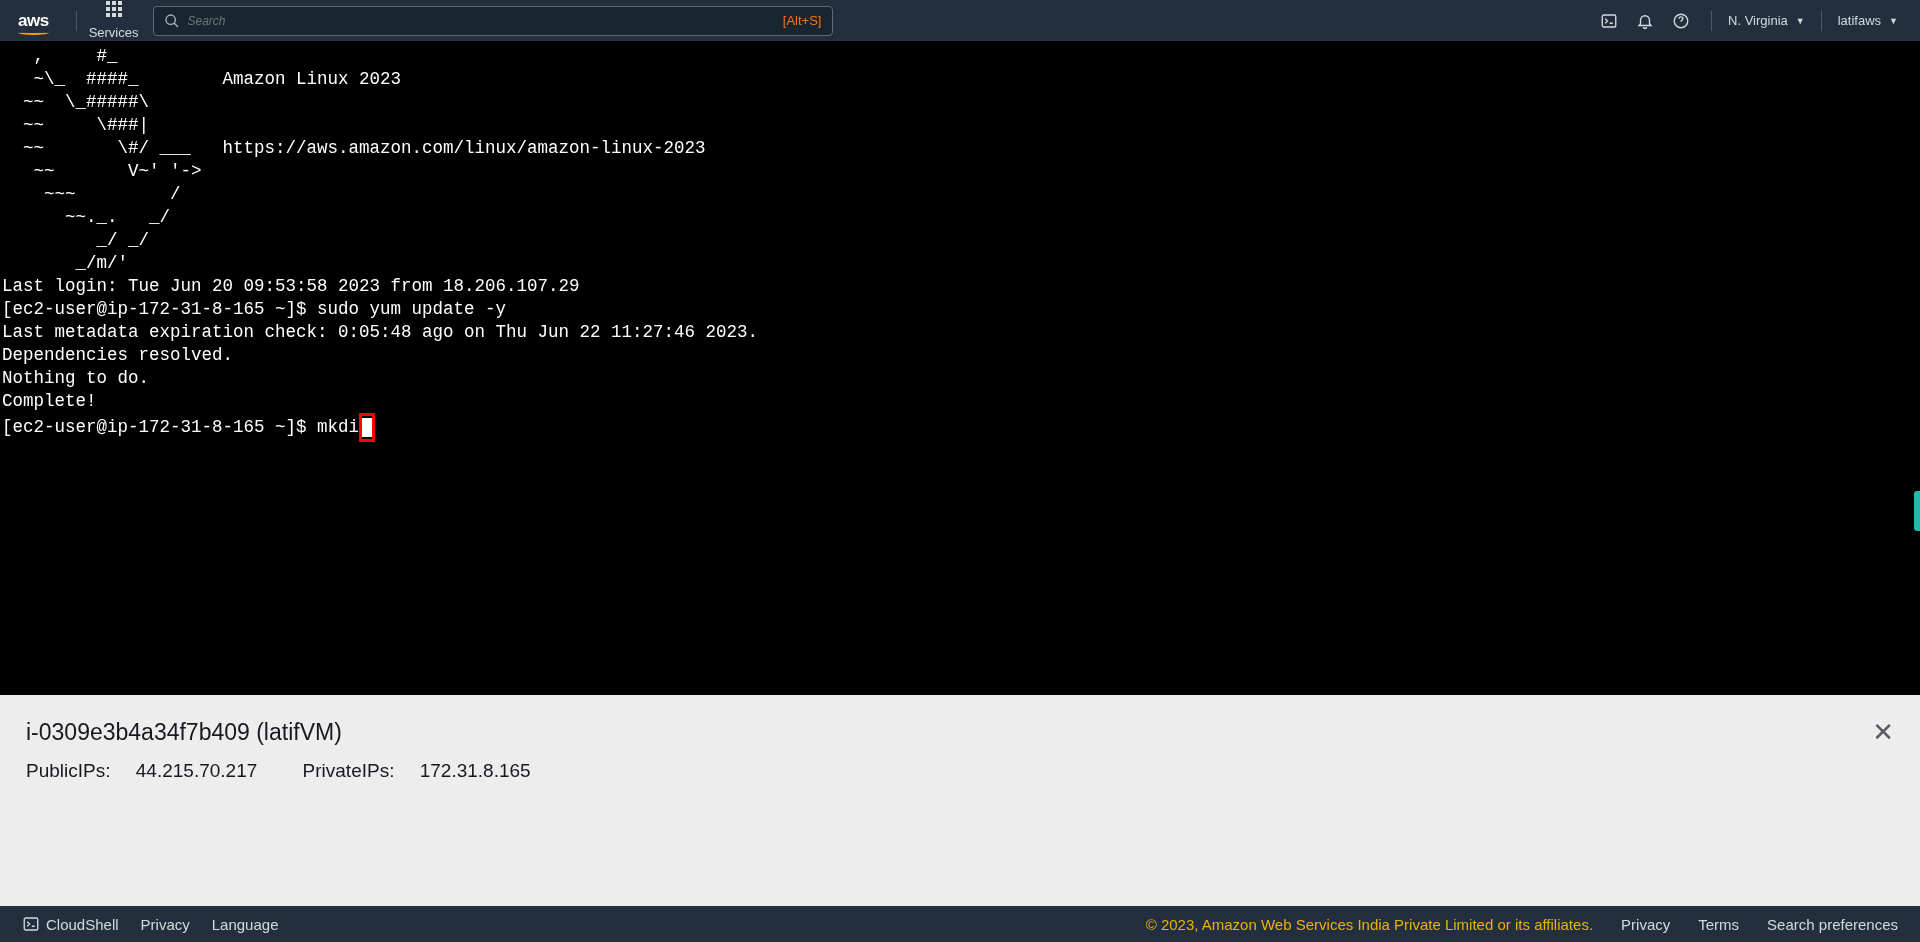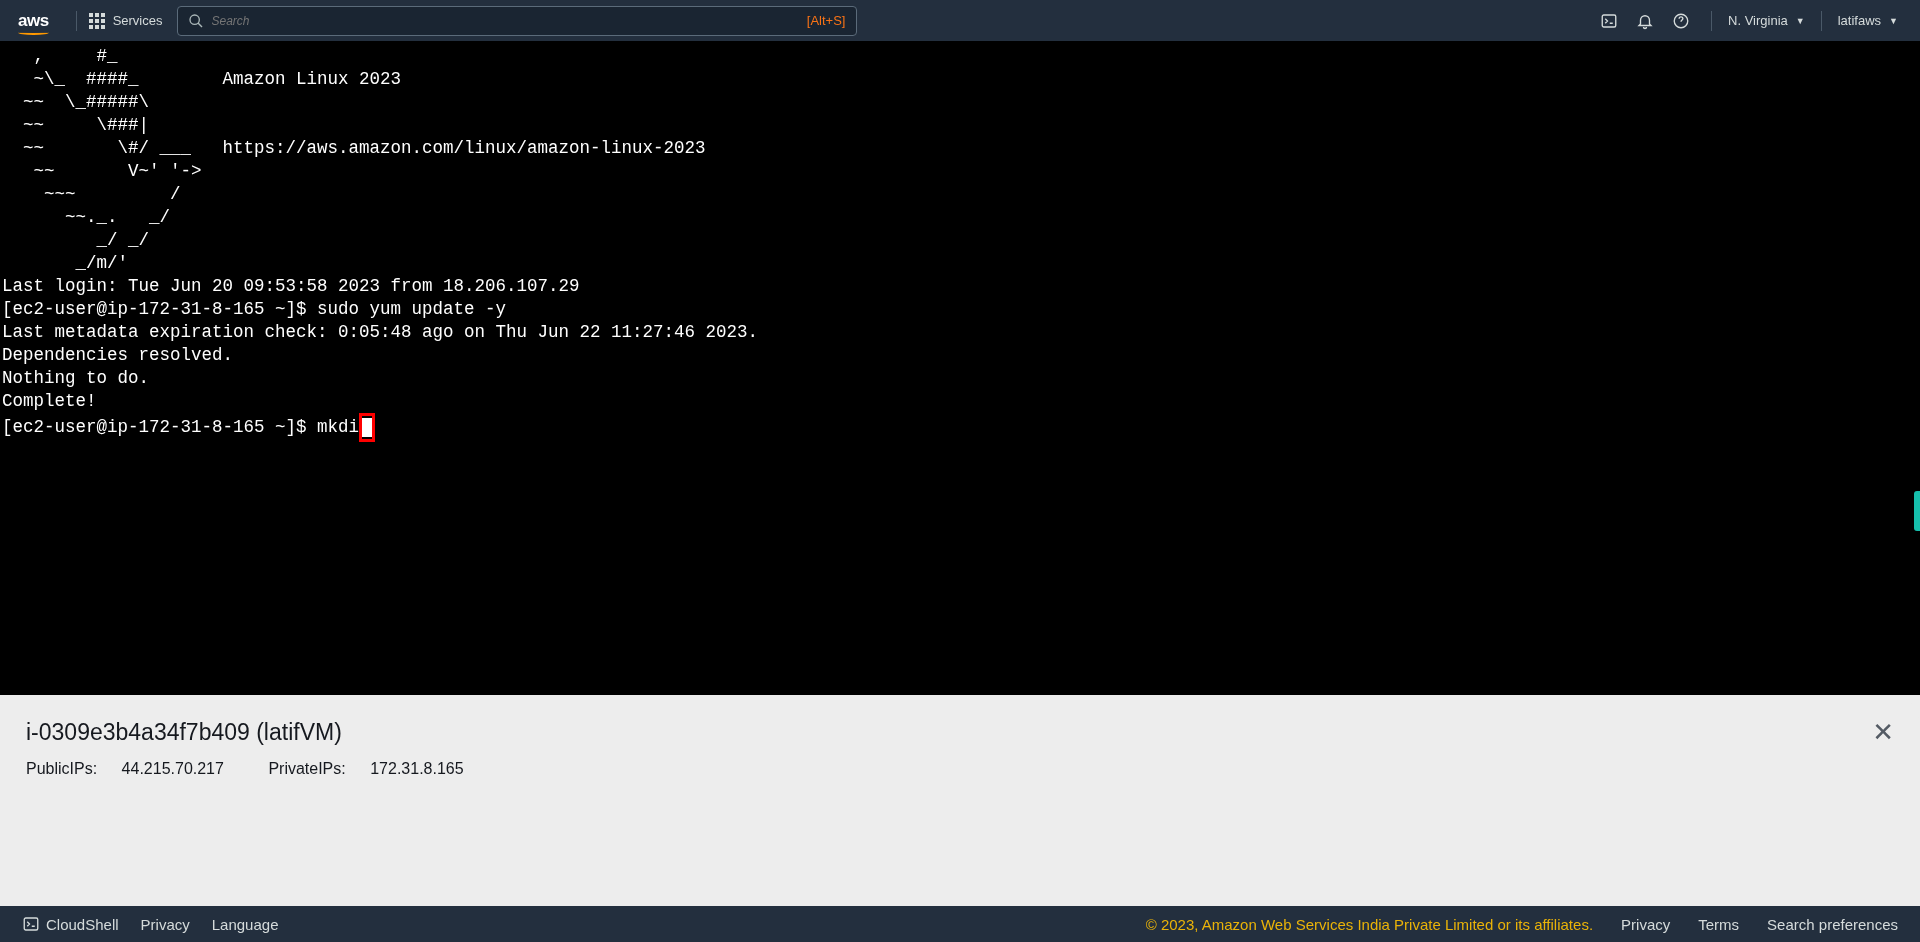--- a/index.html
+++ b/index.html
@@ -45,6 +45,7 @@
 .services-btn {
   display: flex; align-items: center; gap: 8px;
   cursor: pointer;
+  flex-direction: column;
 }
 .grid-icon {
   display: grid;

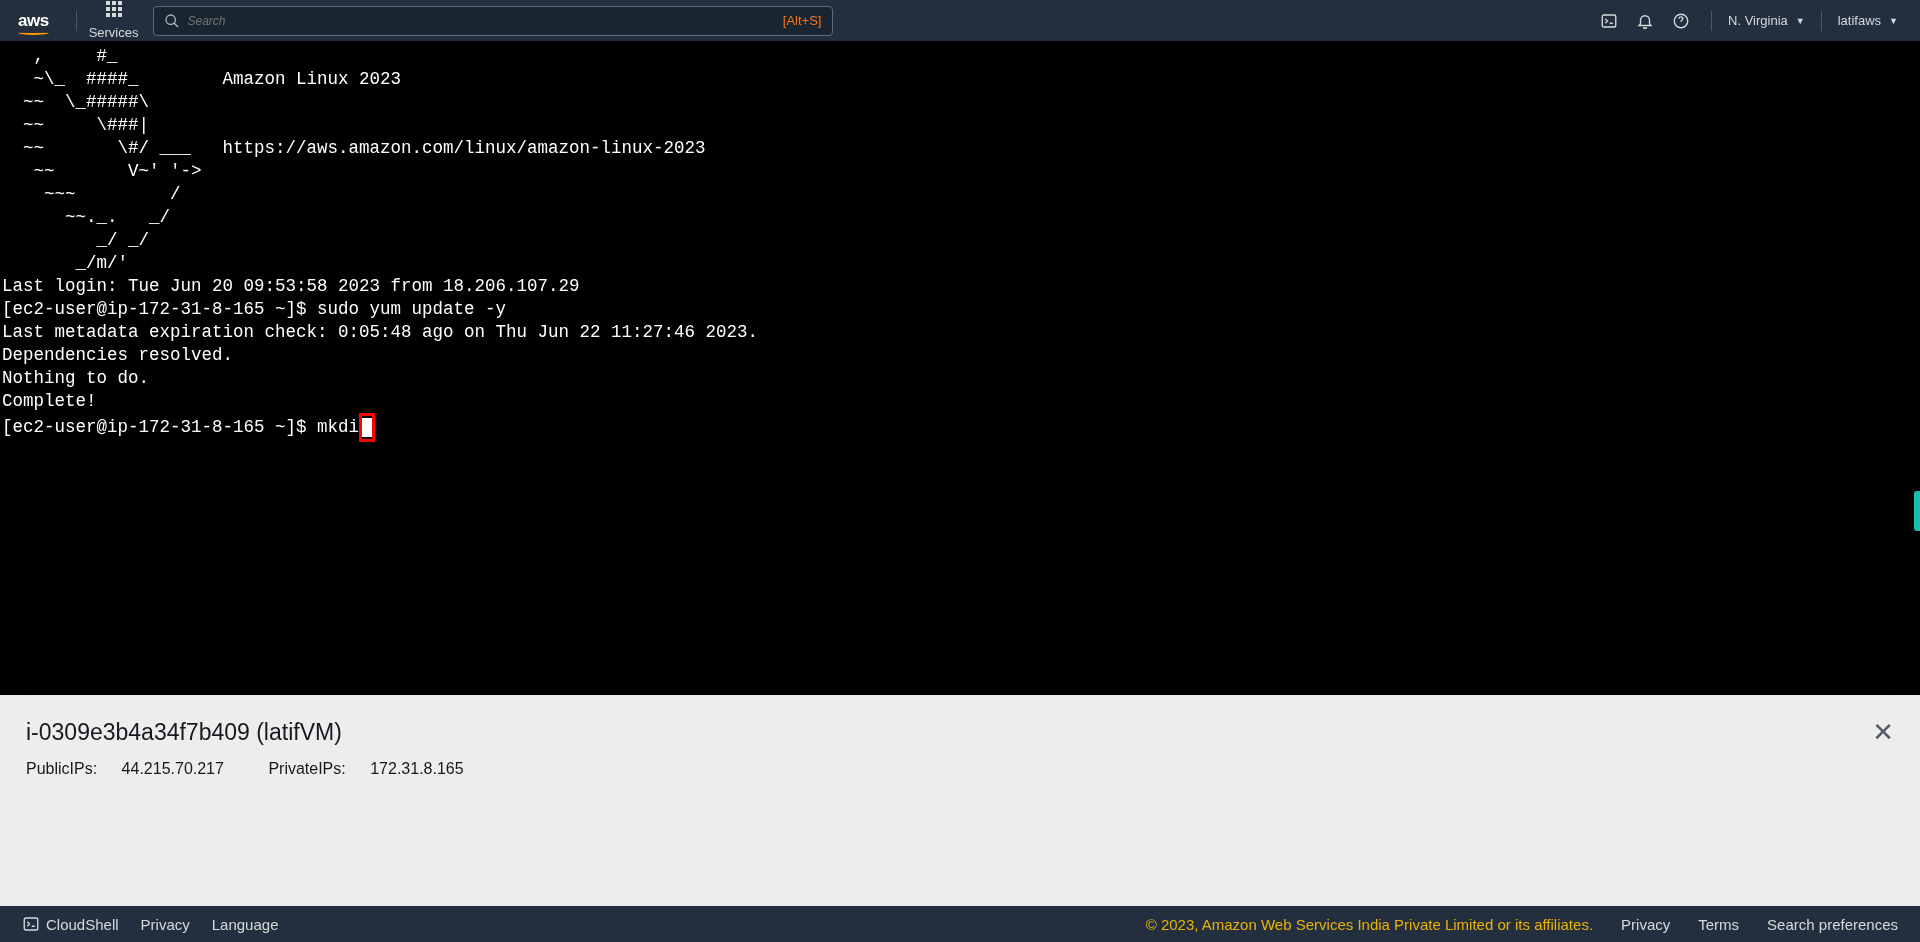--- a/index.html
+++ b/index.html
@@ -129,7 +129,7 @@
   border-radius: 30px;
 }
 .info-title { font-size: 23px; margin-bottom: 14px; }
-.info-ips { font-size: 16px; color:#16191f; }
+.info-ips { font-size: 19px; color:#16191f; }
 .info-ips span { margin-right: 20px; }
 .close-x {
   position: absolute; top: 22px; right: 26px;

